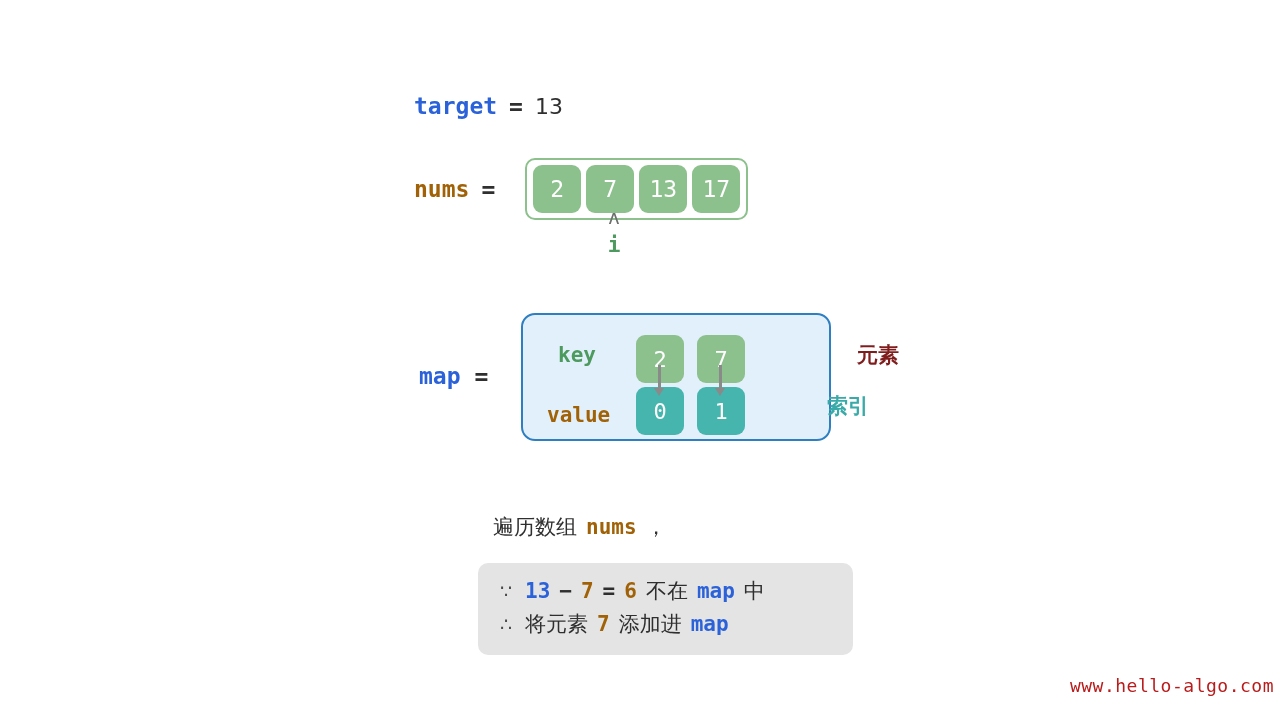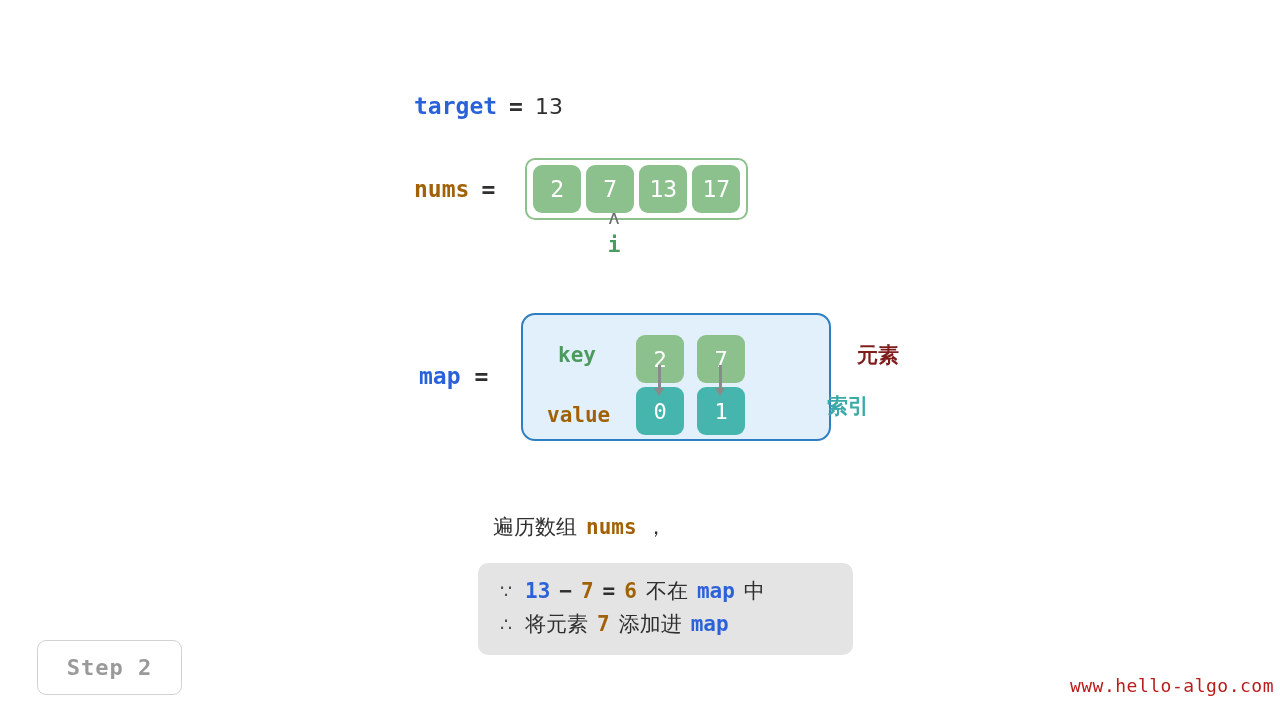--- a/index.html
+++ b/index.html
@@ -334,7 +334,6 @@
     </div>
   </div>
 
-  <div class="step-badge">Step 2</div>
 
   <div class="watermark">www.hello-algo.com</div>
 

